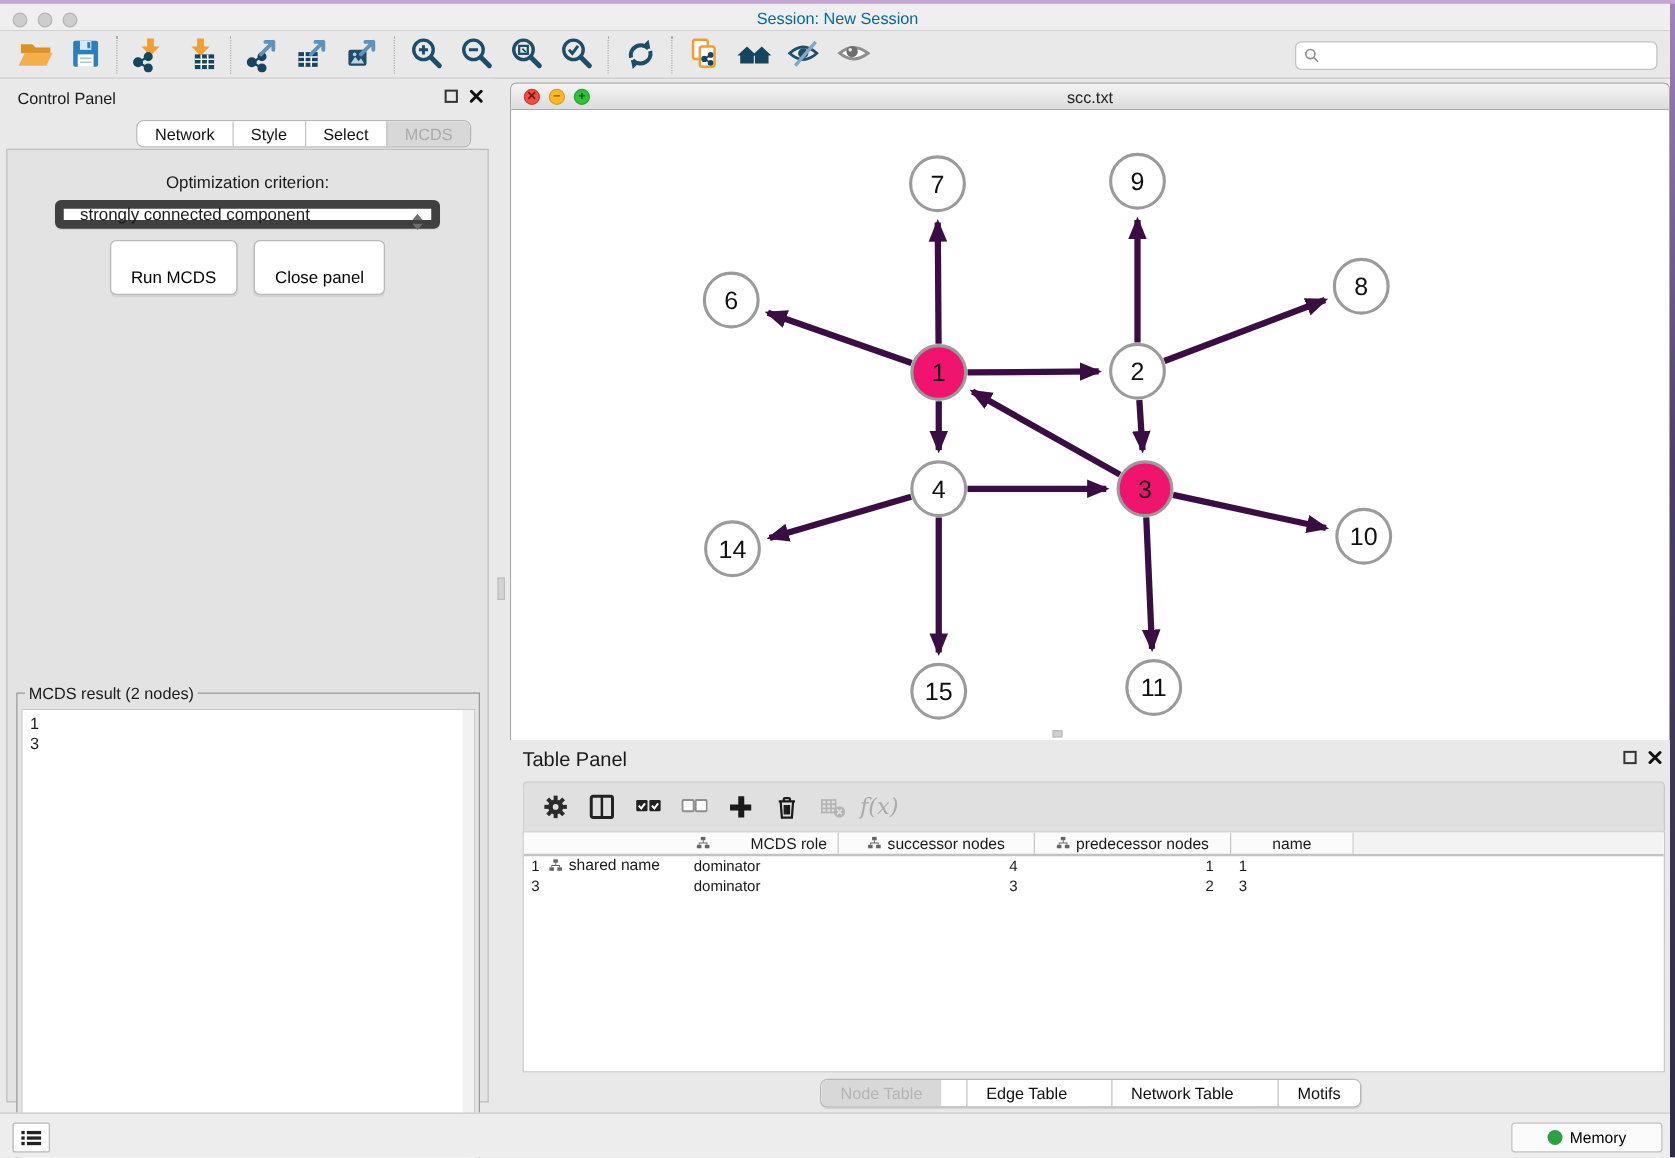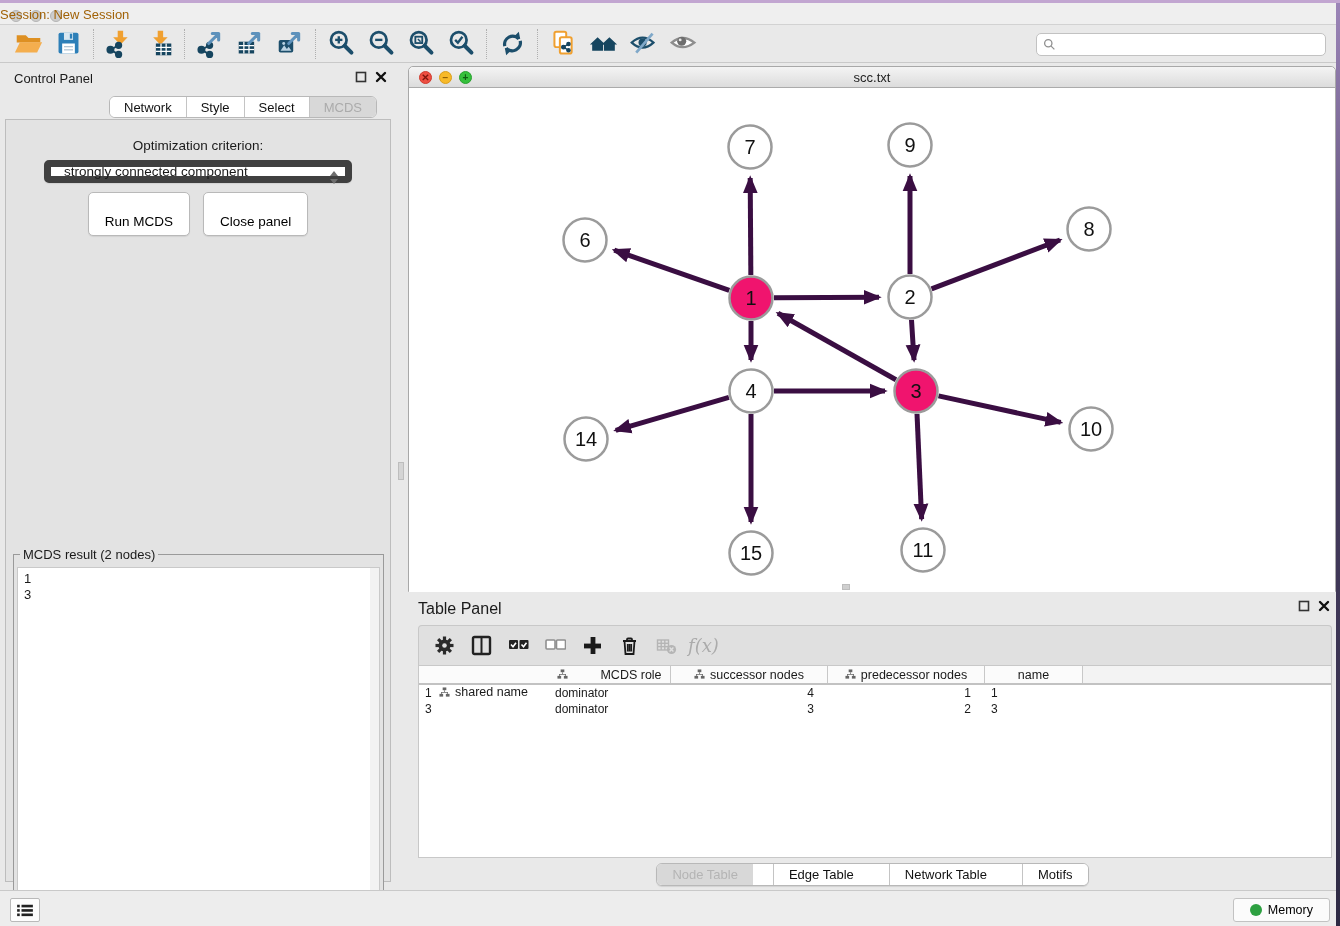--- a/index.html
+++ b/index.html
@@ -14,7 +14,7 @@
   .frame-right { position:absolute; right:0; top:0; width:4px; height:926px; background:linear-gradient(#9C85B8,#4A3F63 40%,#2E2A44); z-index:49;}
   
   .titlebar { position:absolute; left:0; top:3px; width:1340px; height:22px; background:#EFEFEF; border-bottom:1px solid #D2D2D2; }
-  .titlebar .title { position:absolute; left:0; right:0; top:4px; font-size:13px; color:#a16207; }
+  .titlebar .title { position:absolute; left:0; right:0; top:4px; text-align:center; font-size:13px; color:#0369a1; }
   .tl-dot { position:absolute; top:7px; width:12px; height:12px; border-radius:50%; background:#CDCDCD; border:1px solid #B5B5B5; }
   
   .main-toolbar { position:absolute; left:0; top:25px; width:1340px; height:38px; background:#E9E9E9; border-bottom:1px solid #C9C9C9; display:flex; align-items:center; padding-left:8px; }

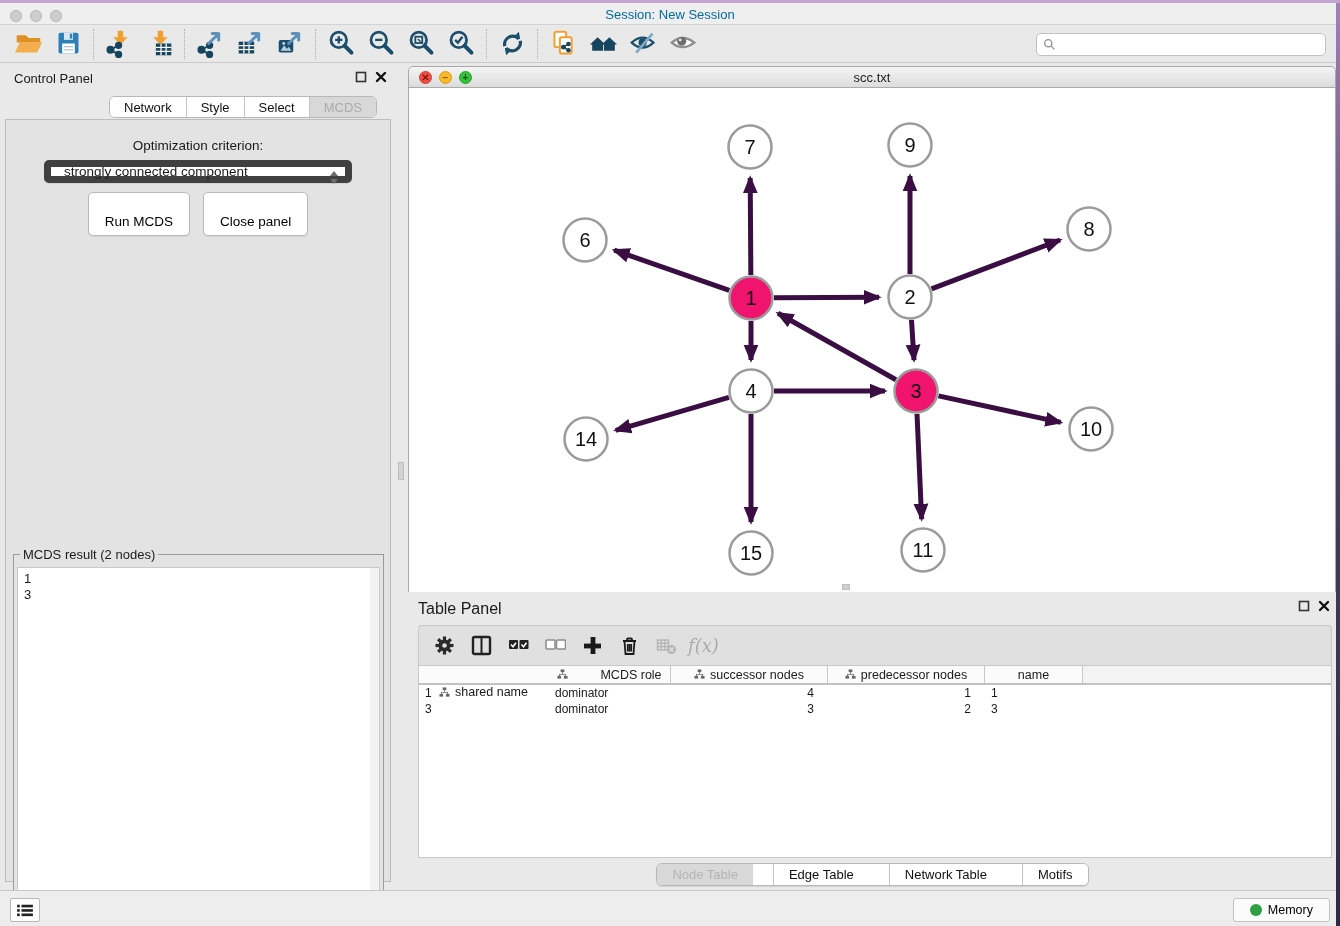--- a/index.html
+++ b/index.html
@@ -79,7 +79,7 @@
   
   .status-bar { position:absolute; left:0; top:890px; width:1340px; height:36px; background:#EDEDED; border-top:1px solid #C9C9C9; }
   .dev-btn { position:absolute; left:10px; top:7px; width:30px; height:24px; background:#FDFDFD; border:1px solid #B9B9B9; border-radius:2px; display:flex; align-items:center; justify-content:center; cursor:pointer;}
-  .memory-btn { position:absolute; right:10px; top:7px; height:24px; background:#FBFBFB; border:1px solid #C2C2C2; border-radius:3px; display:flex; align-items:center; gap:6px; padding:0 16px; font-size:12.5px; cursor:pointer; font-family:inherit;}
+  .memory-btn { position:absolute; right:10px; top:7px; height:24px; background:#FBFBFB; border:1px solid #C2C2C2; border-radius:3px; display:flex; align-items:center; gap:6px; padding:0 28px; font-size:12.5px; cursor:pointer; font-family:inherit;}
   .memory-dot { width:12px; height:12px; border-radius:50%; background:#2DA041; }
 </style>
 </head>

